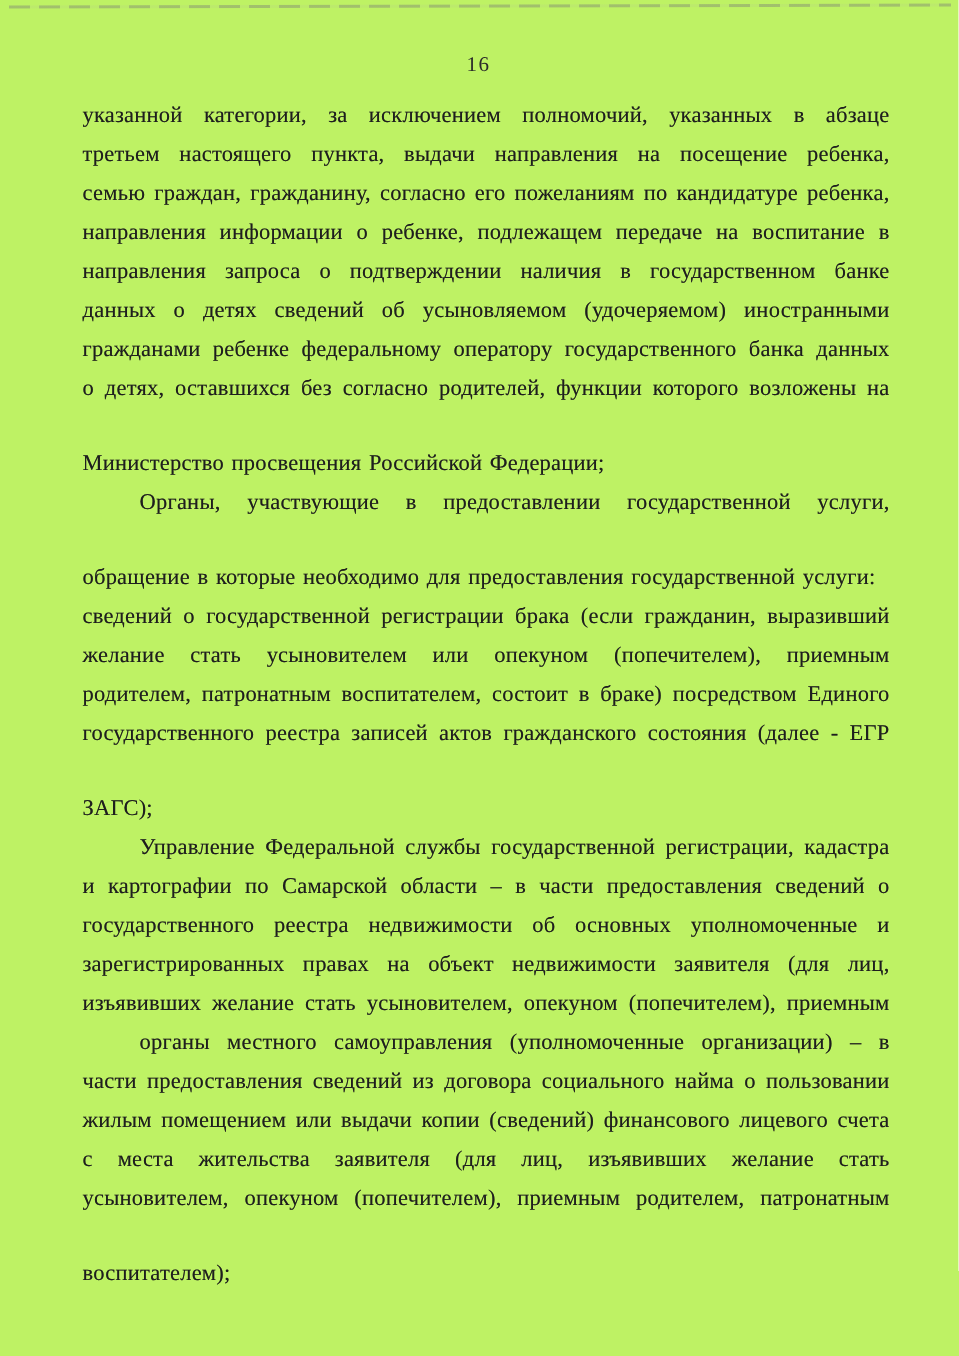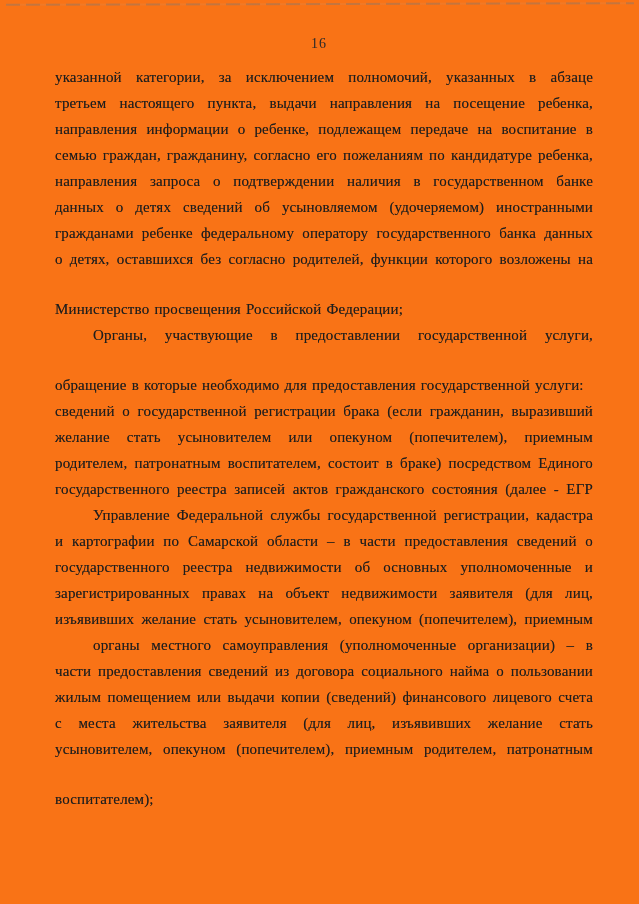--- a/index.html
+++ b/index.html
@@ -11,7 +11,7 @@
     position: relative;
     width: 639px;
     height: 904px;
-    background: #f97316;
+    background: #bef264;
     overflow: hidden;
     font-family: "Liberation Serif", "DejaVu Serif", serif;
     color: #1e1e1e;

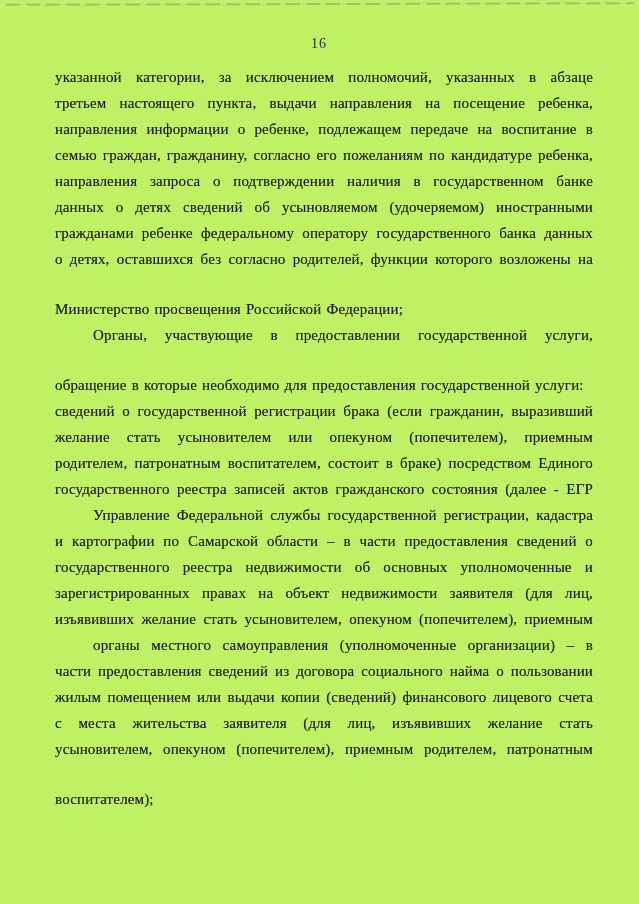--- a/index.html
+++ b/index.html
@@ -80,8 +80,8 @@
       <div class="paragraph">
         <div class="line">указанной категории, за исключением полномочий, указанных  в абзаце</div>
         <div class="line">третьем настоящего пункта, выдачи направления на посещение ребенка,</div>
+        <div class="line">семью граждан, гражданину, согласно его пожеланиям по кандидатуре ребенка,</div>
         <div class="line">направления информации о ребенке, подлежащем передаче на воспитание в</div>
-        <div class="line">семью граждан, гражданину, согласно его пожеланиям по кандидатуре ребенка,</div>
         <div class="line">направления запроса о подтверждении наличия в государственном банке</div>
         <div class="line">данных о детях сведений об усыновляемом (удочеряемом) иностранными</div>
         <div class="line">гражданами ребенке федеральному оператору государственного банка данных</div>

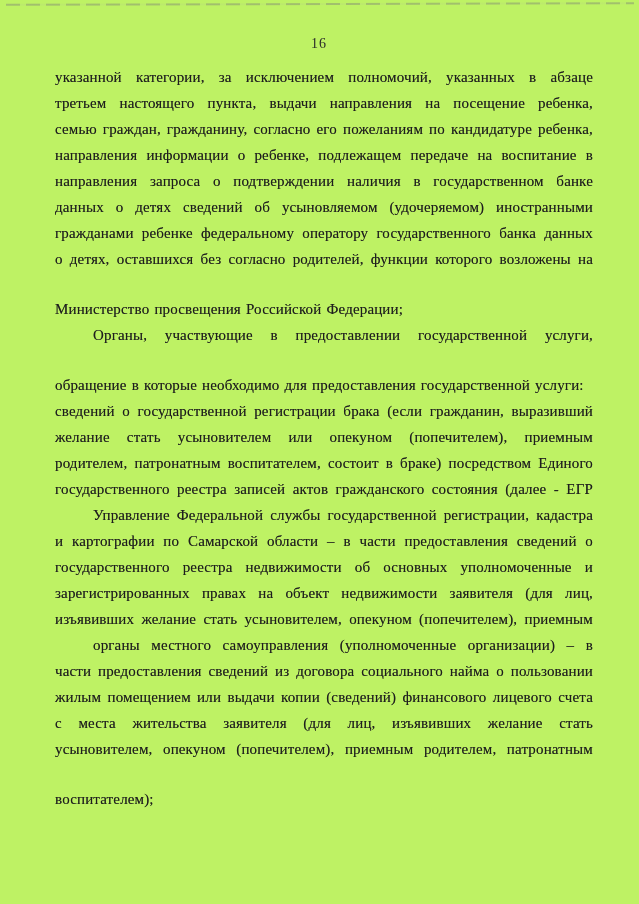--- a/index.html
+++ b/index.html
@@ -97,6 +97,7 @@
         <div class="line">желание стать усыновителем или опекуном (попечителем), приемным</div>
         <div class="line">родителем, патронатным воспитателем, состоит в браке) посредством Единого</div>
         <div class="line">государственного реестра записей актов гражданского состояния (далее - ЕГР</div>
+        <div class="line last-line">ЗАГС);</div>
       </div>
       <div class="paragraph">
         <div class="line indent-first">Управление Федеральной службы государственной регистрации, кадастра</div>

